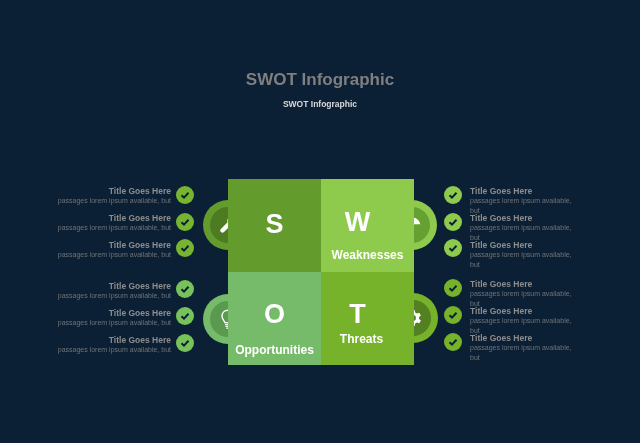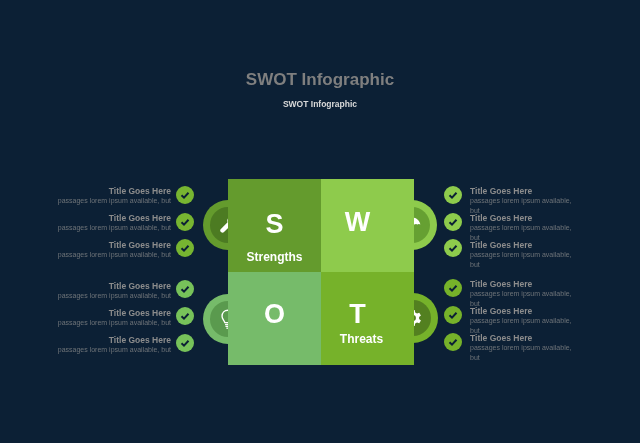--- a/index.html
+++ b/index.html
@@ -99,7 +99,6 @@
 
 <div class="quad" style="left:228px; top:179px; background:#649b2d;">
   <div class="letter" style="left:0; top:30px;">S</div>
-  <div class="qlabel" style="top:70px;">Strengths</div>
 </div>
 <div class="quad" style="left:321px; top:179px; background:#8ecb4c;">
   <div class="letter" style="right:20px; top:28px;">W</div>

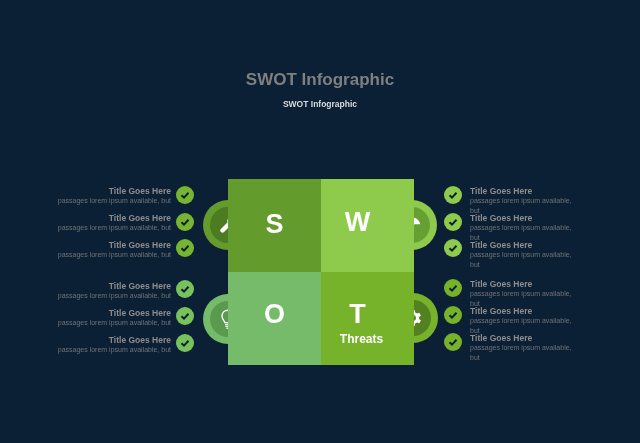--- a/index.html
+++ b/index.html
@@ -102,6 +102,7 @@
 </div>
 <div class="quad" style="left:321px; top:179px; background:#8ecb4c;">
   <div class="letter" style="right:20px; top:28px;">W</div>
+  <div class="qlabel" style="top:68px;">Weaknesses</div>
 </div>
 <div class="quad" style="left:228px; top:272px; background:#76bb6a;">
   <div class="letter" style="top:27px;">O</div>

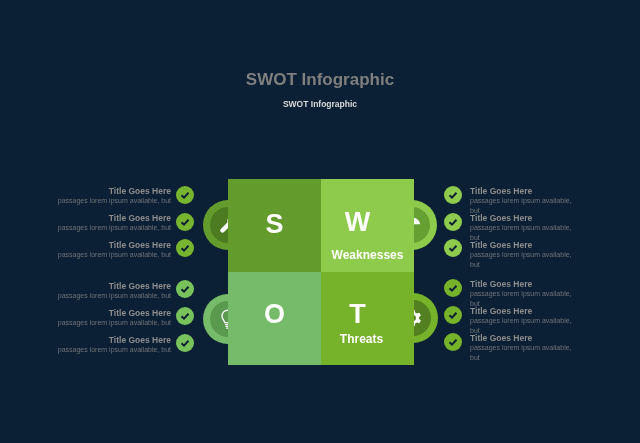--- a/index.html
+++ b/index.html
@@ -106,6 +106,7 @@
 </div>
 <div class="quad" style="left:228px; top:272px; background:#76bb6a;">
   <div class="letter" style="top:27px;">O</div>
+  <div class="qlabel" style="top:70px;">Opportunities</div>
 </div>
 <div class="quad" style="left:321px; top:272px; background:#76b22a;">
   <div class="letter" style="right:20px; top:27px;">T</div>

